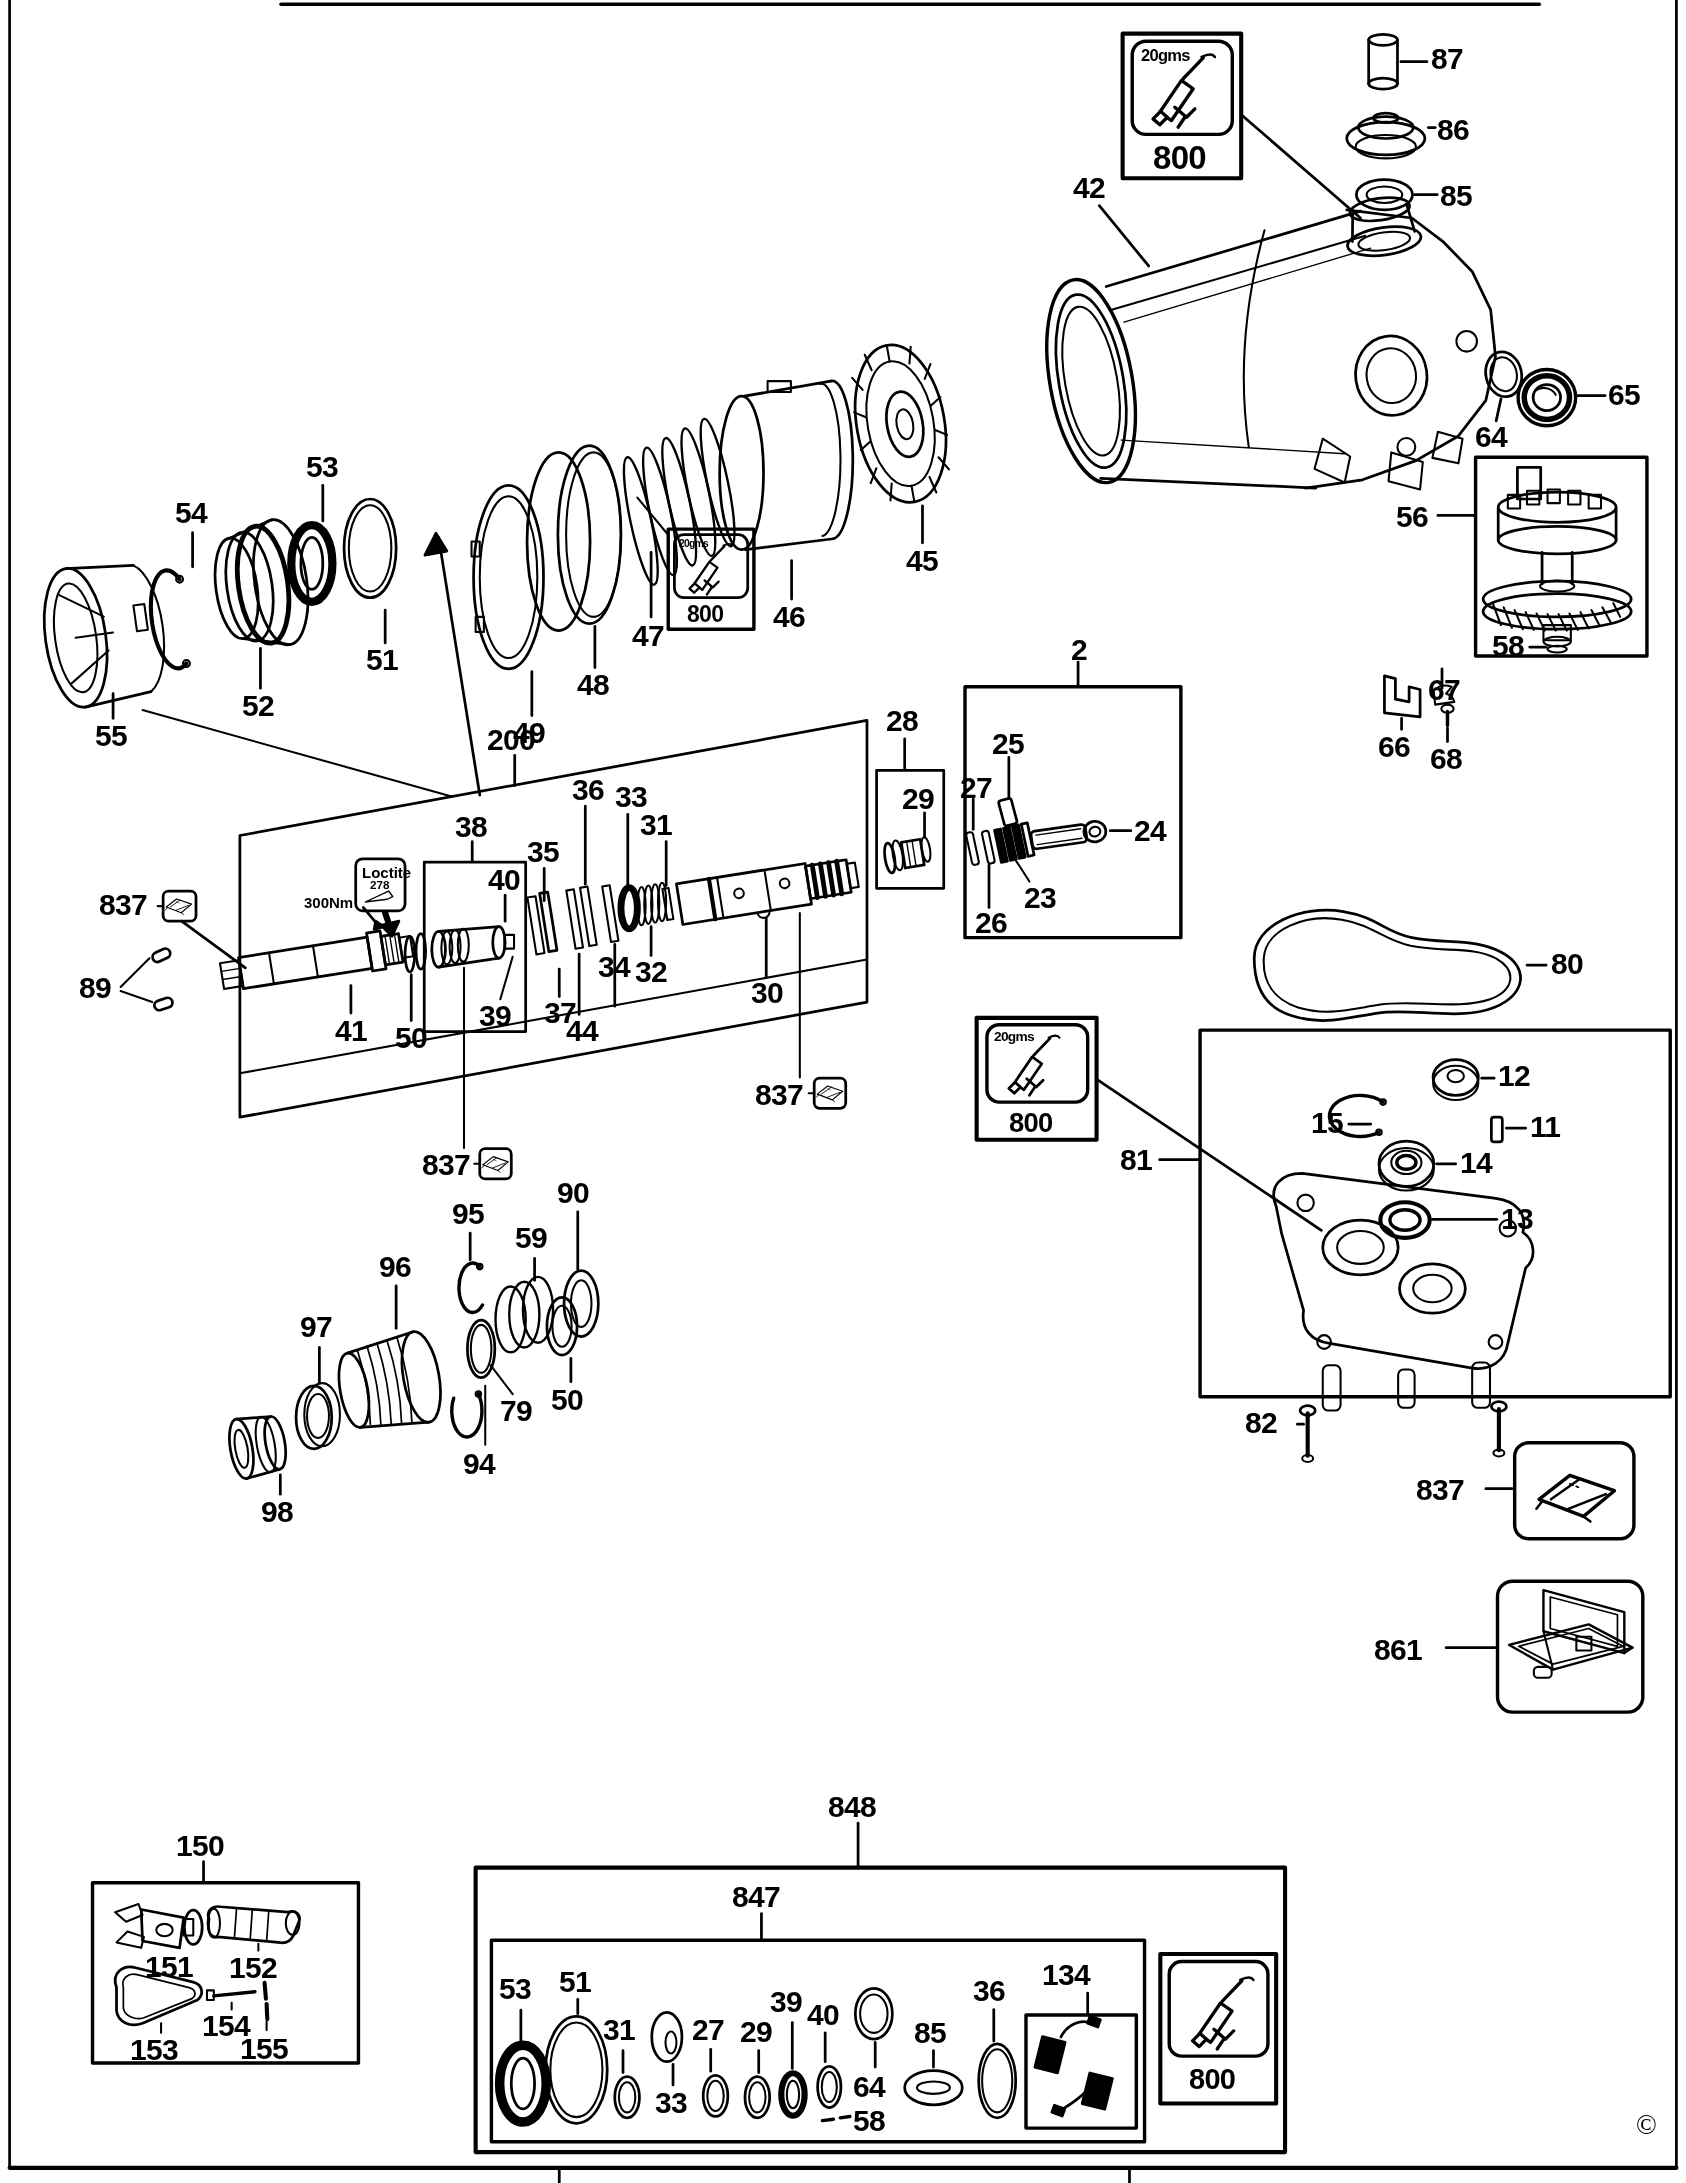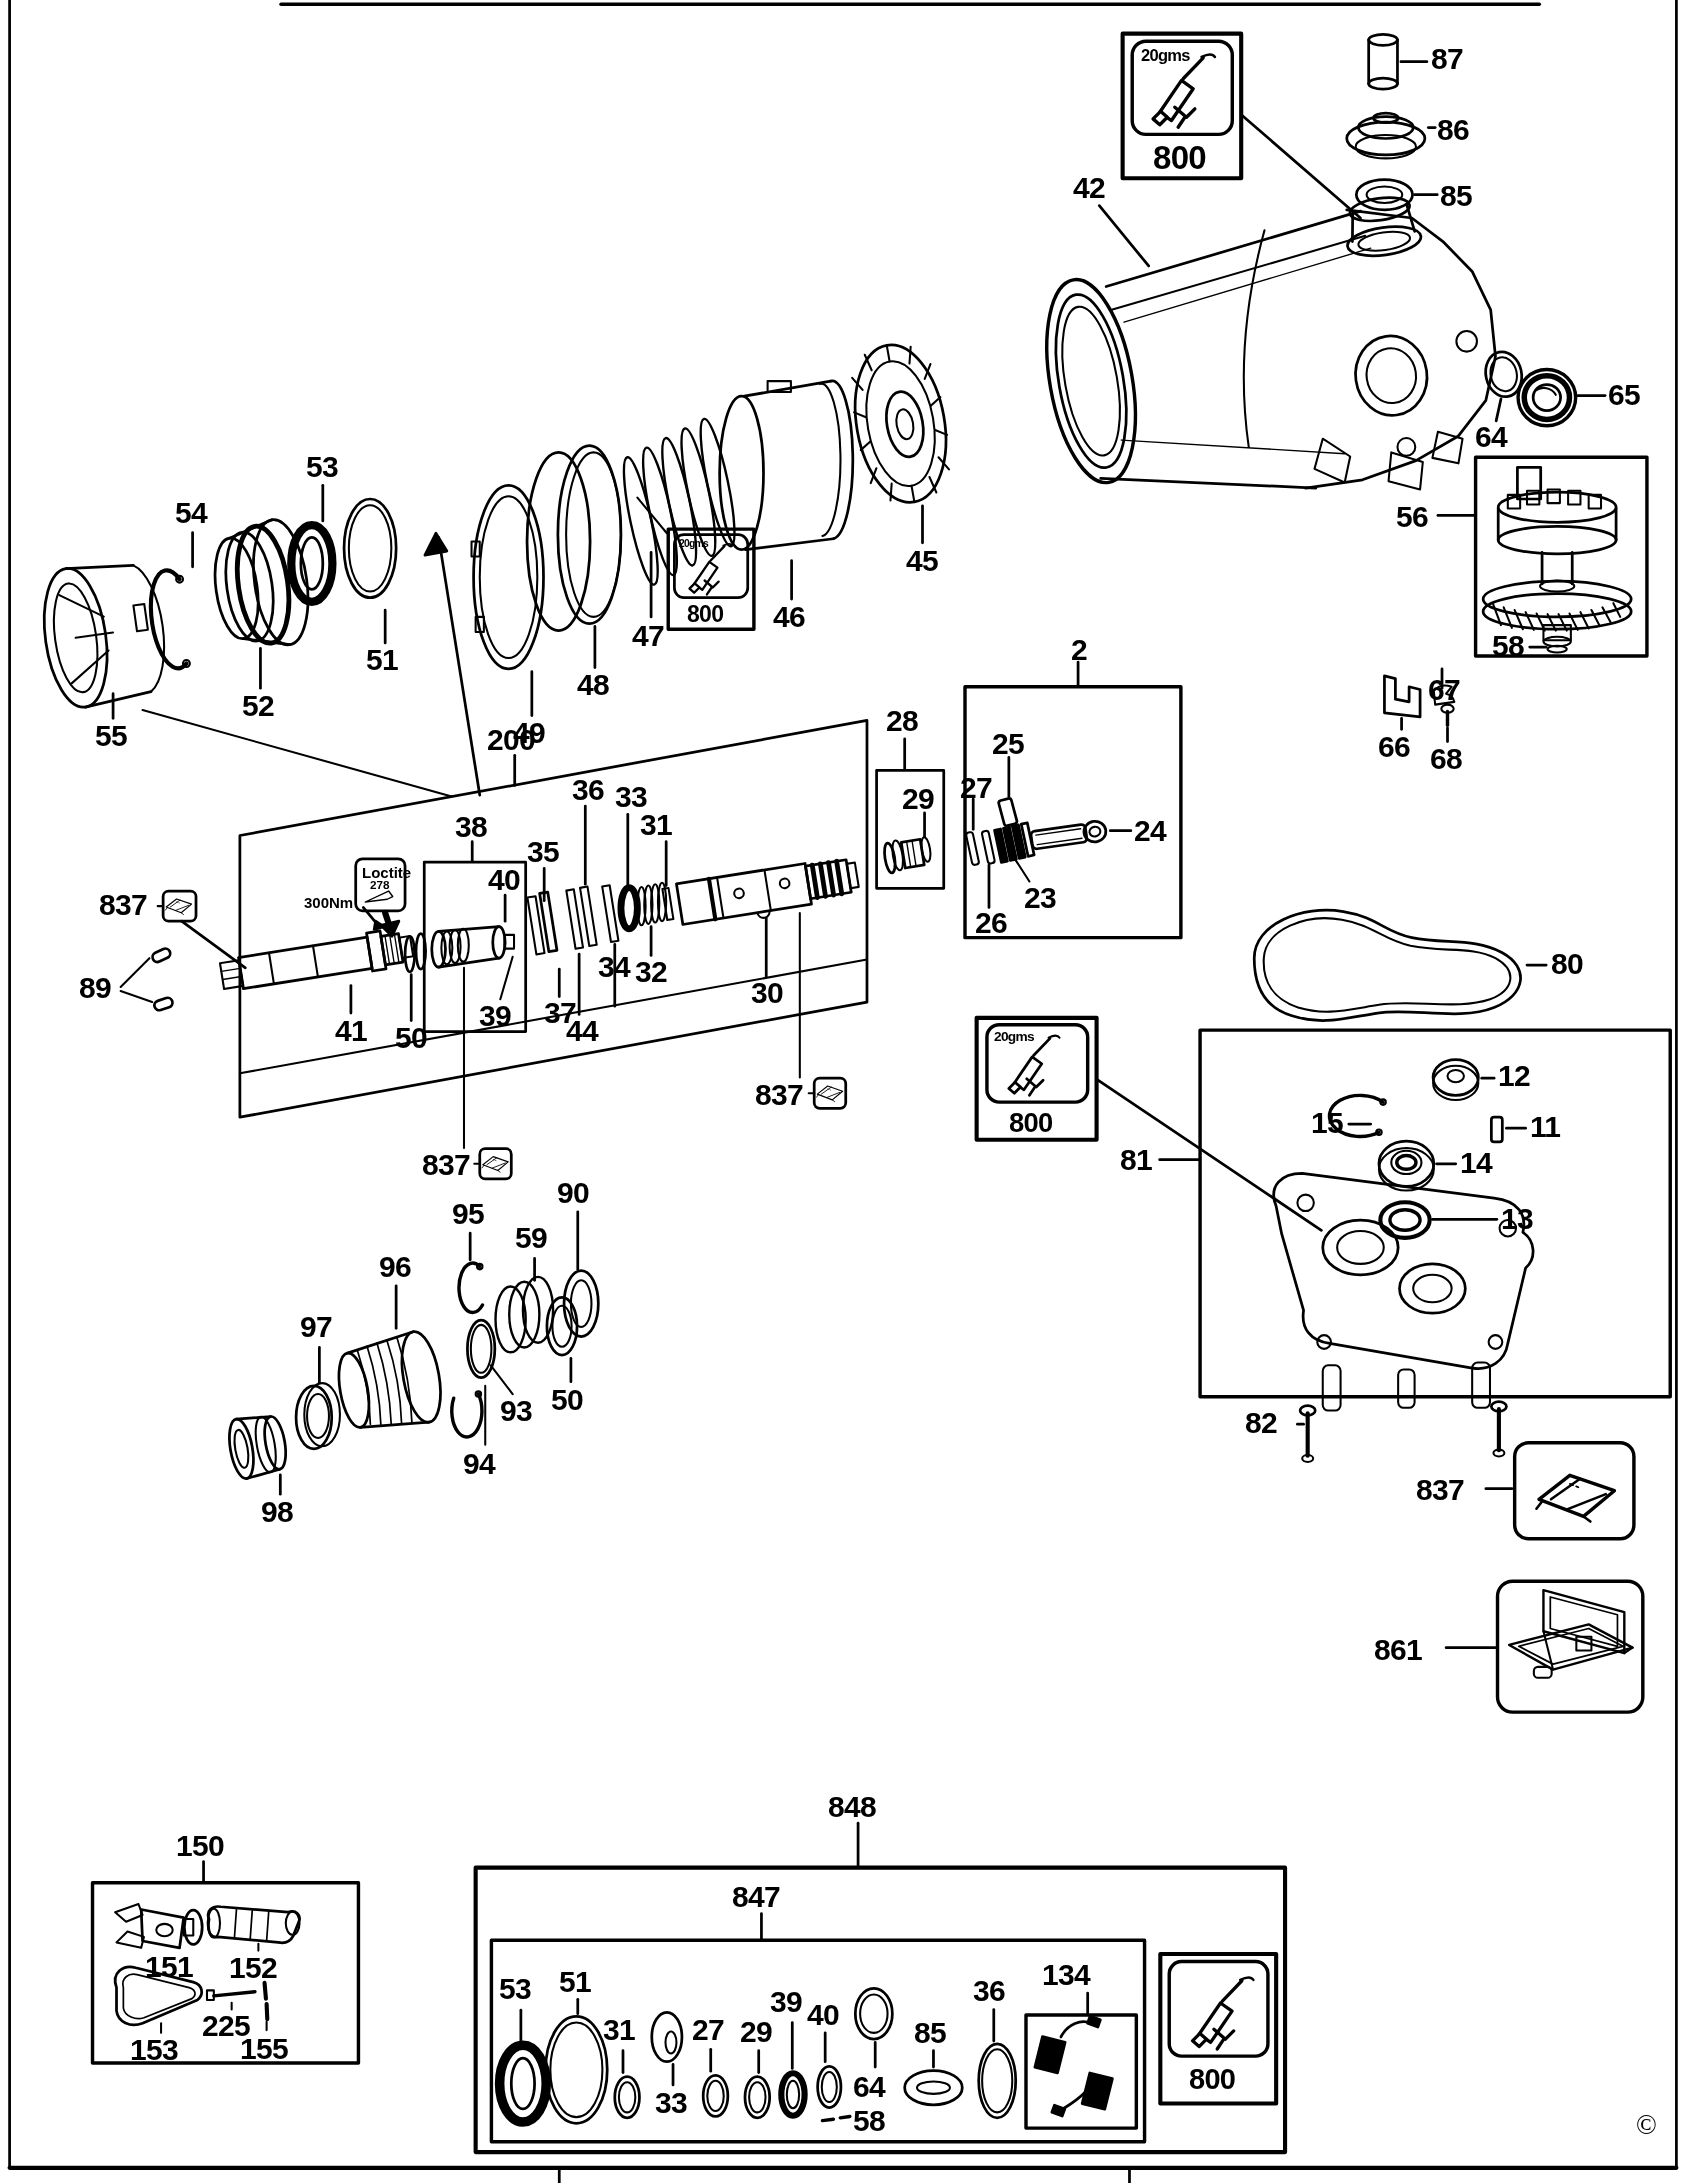--- a/index.html
+++ b/index.html
@@ -739,7 +739,7 @@
 <div class="co" style="left:515px;top:1223px">59</div>
 <div class="co" style="left:379px;top:1252px">96</div>
 <div class="co" style="left:300px;top:1312px">97</div>
-<div class="co" style="left:500px;top:1396px">93</div>
+<div class="co" style="left:500px;top:1396px">79</div>
 <div class="co" style="left:551px;top:1385px">50</div>
 <div class="co" style="left:463px;top:1449px">94</div>
 <div class="co" style="left:261px;top:1497px">98</div>

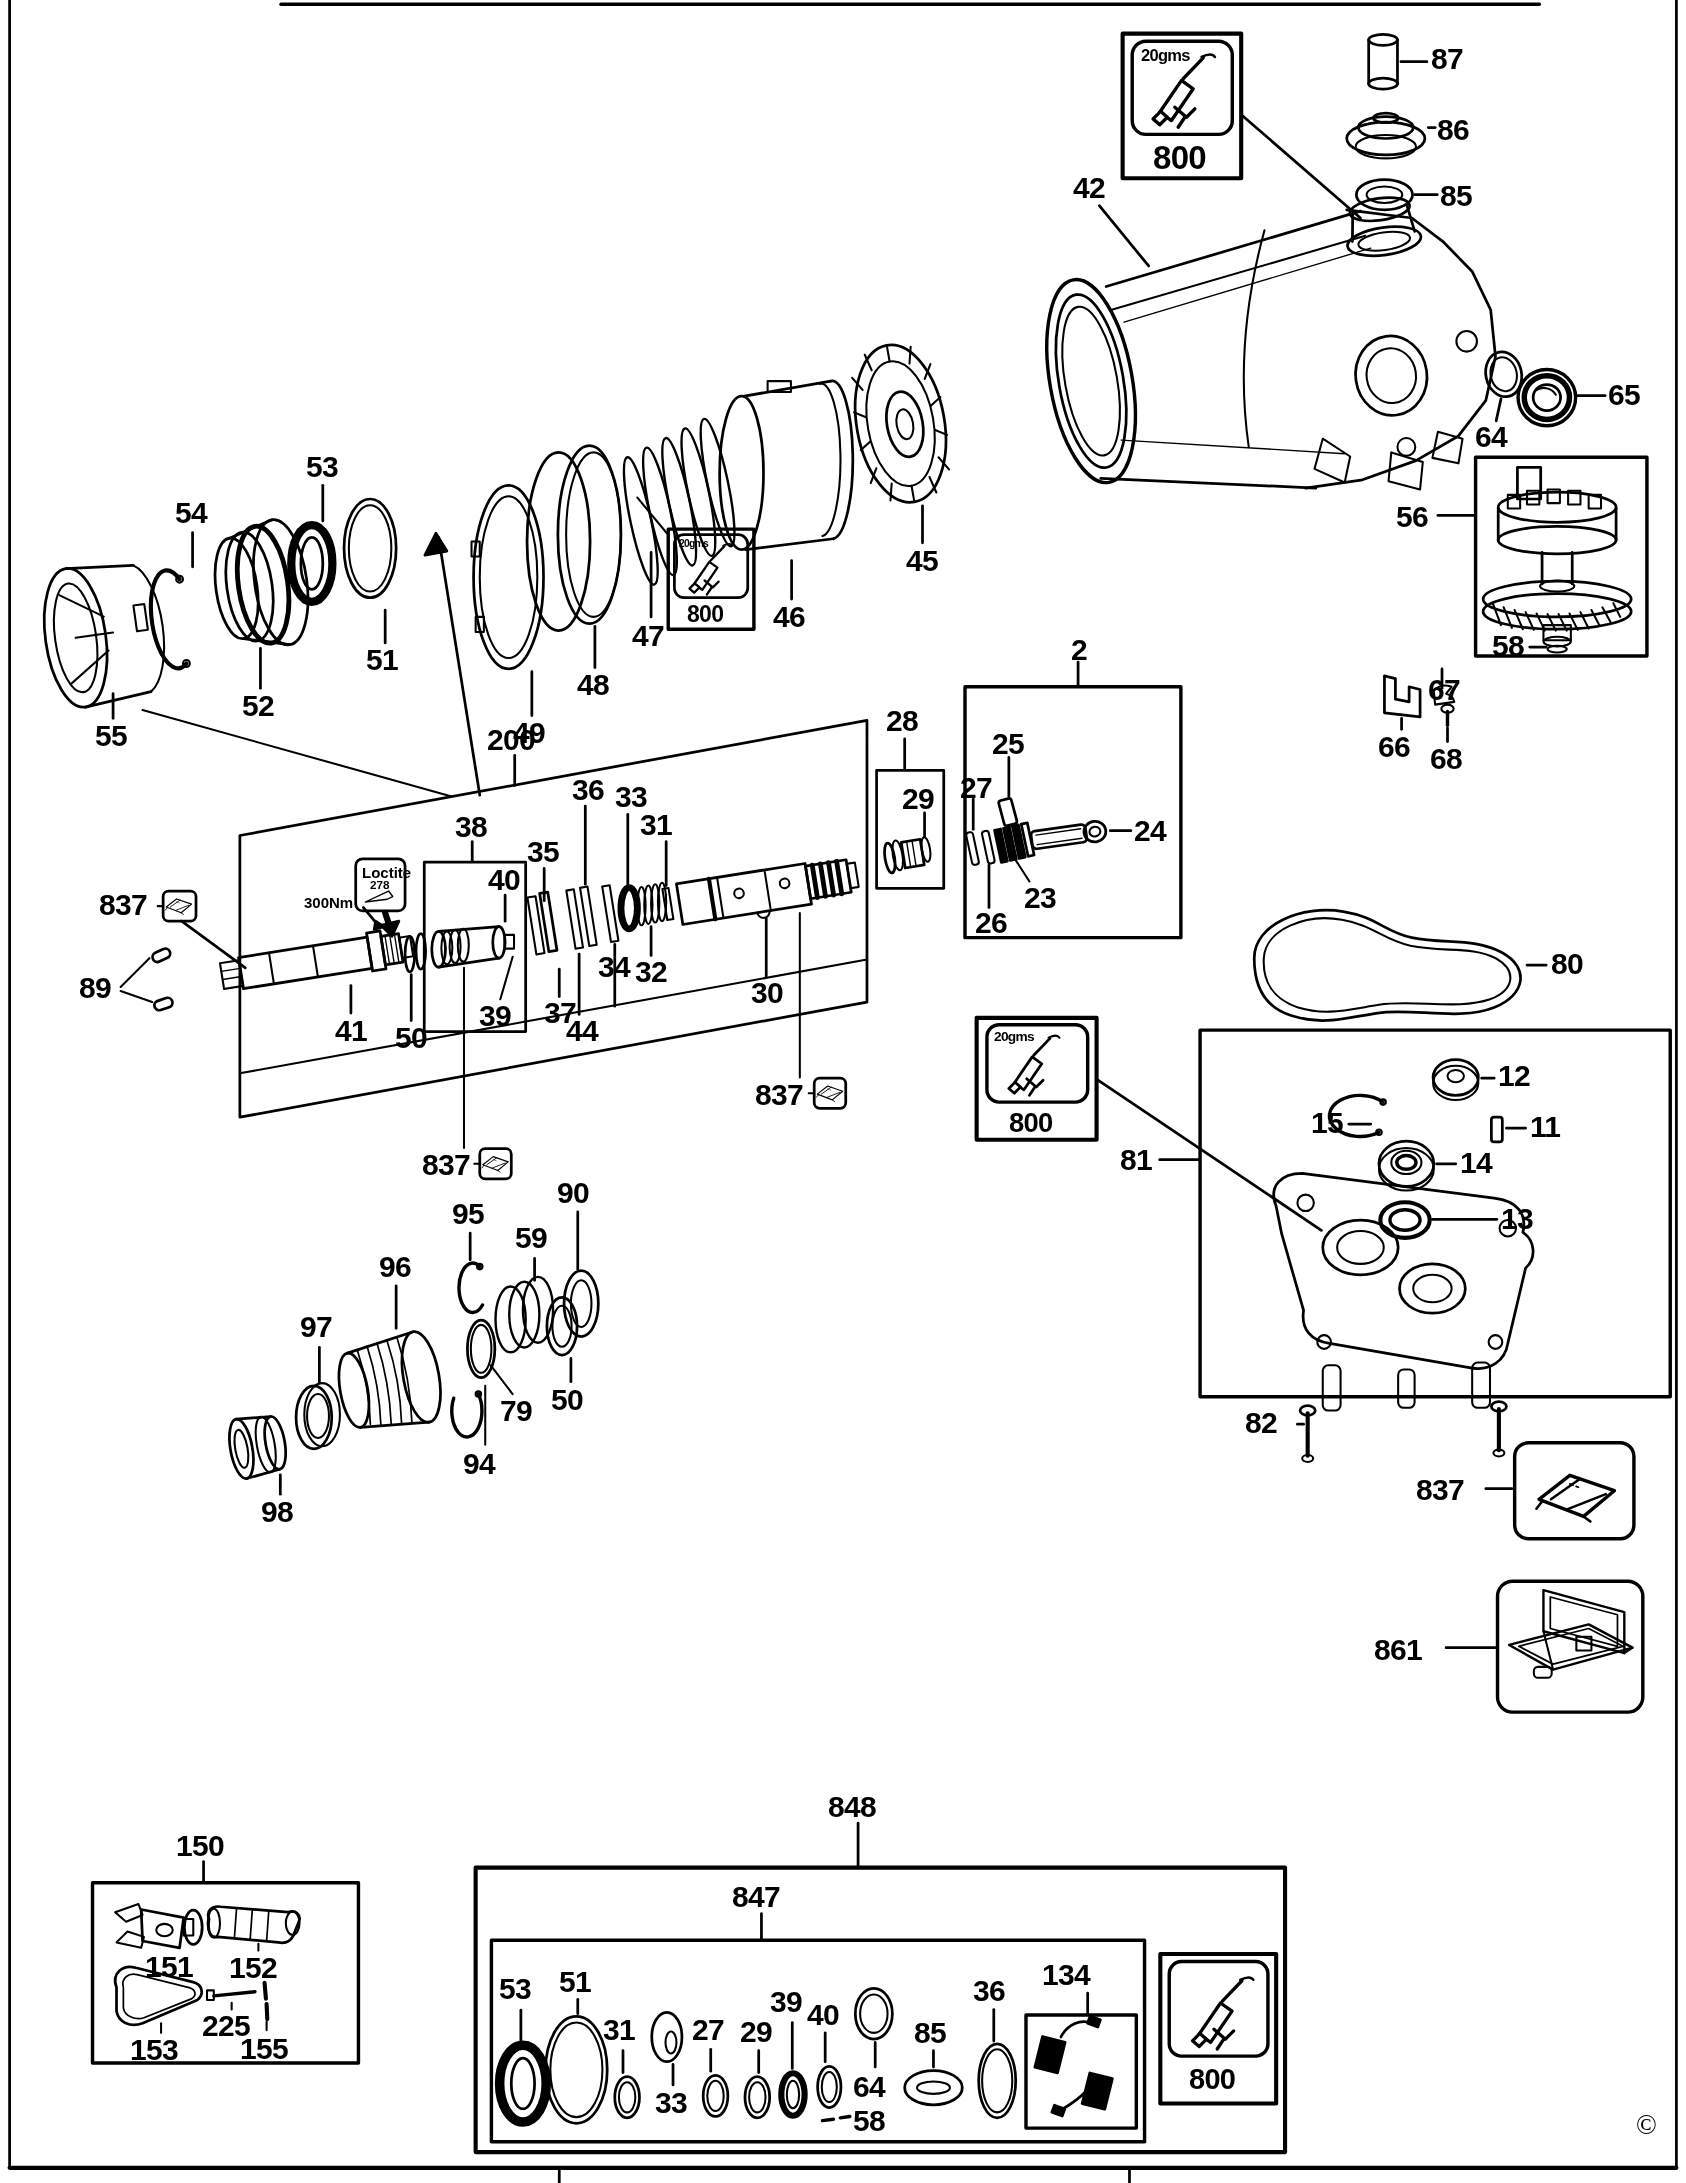--- a/index.html
+++ b/index.html
@@ -751,7 +751,7 @@
 <div class="co" style="left:145px;top:1952px">151</div>
 <div class="co" style="left:229px;top:1953px">152</div>
 <div class="co" style="left:130px;top:2035px">153</div>
-<div class="co" style="left:202px;top:2011px">225</div>
+<div class="co" style="left:202px;top:2011px">154</div>
 <div class="co" style="left:240px;top:2034px">155</div>
 
 <div class="co" style="left:828px;top:1792px">848</div>

